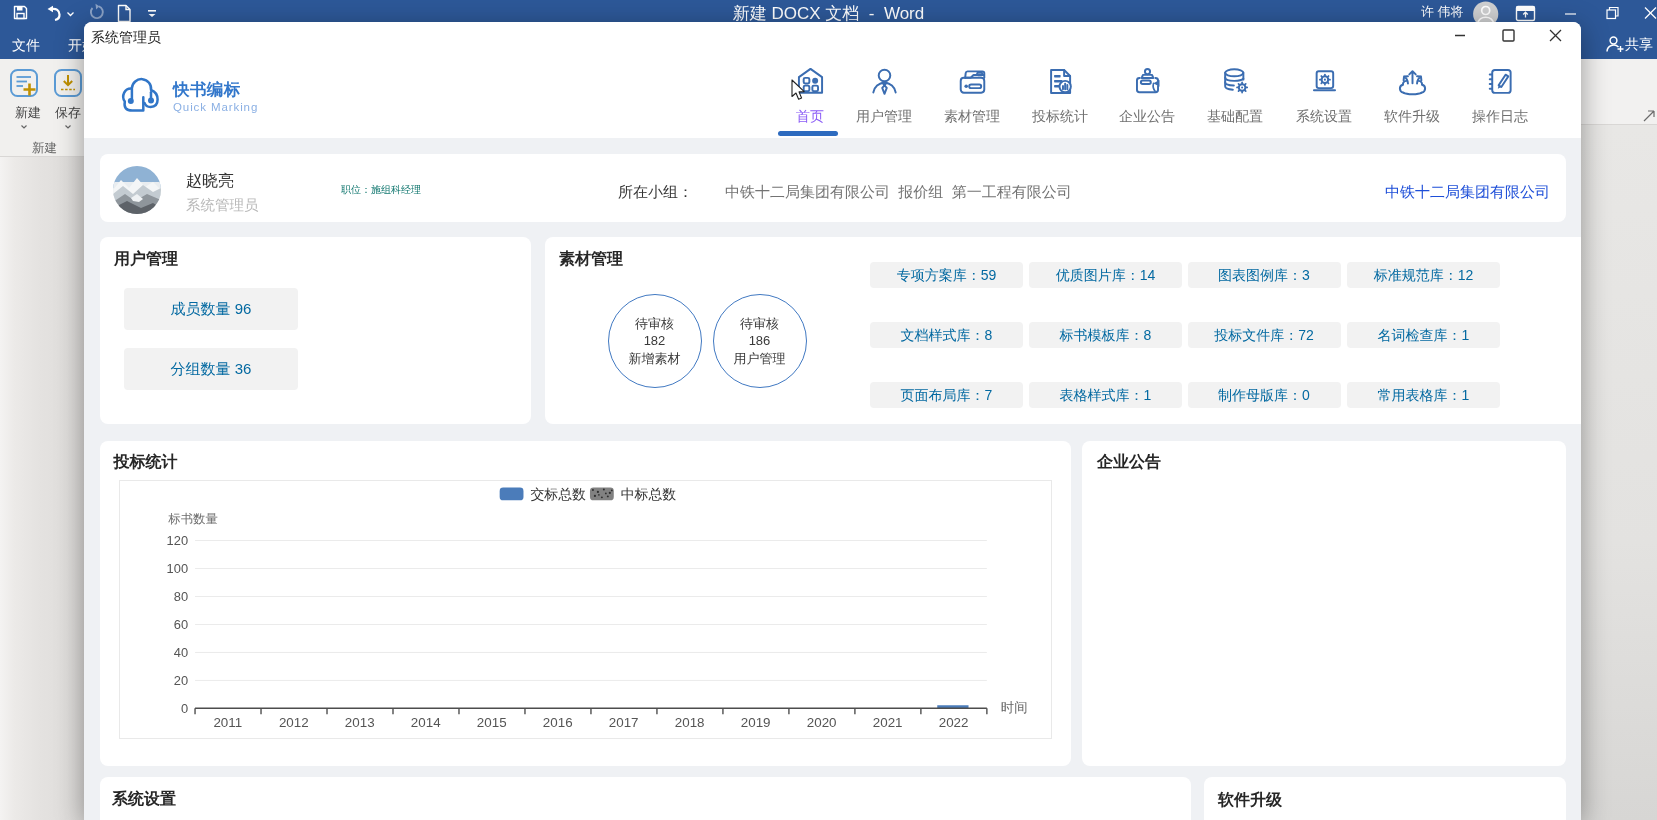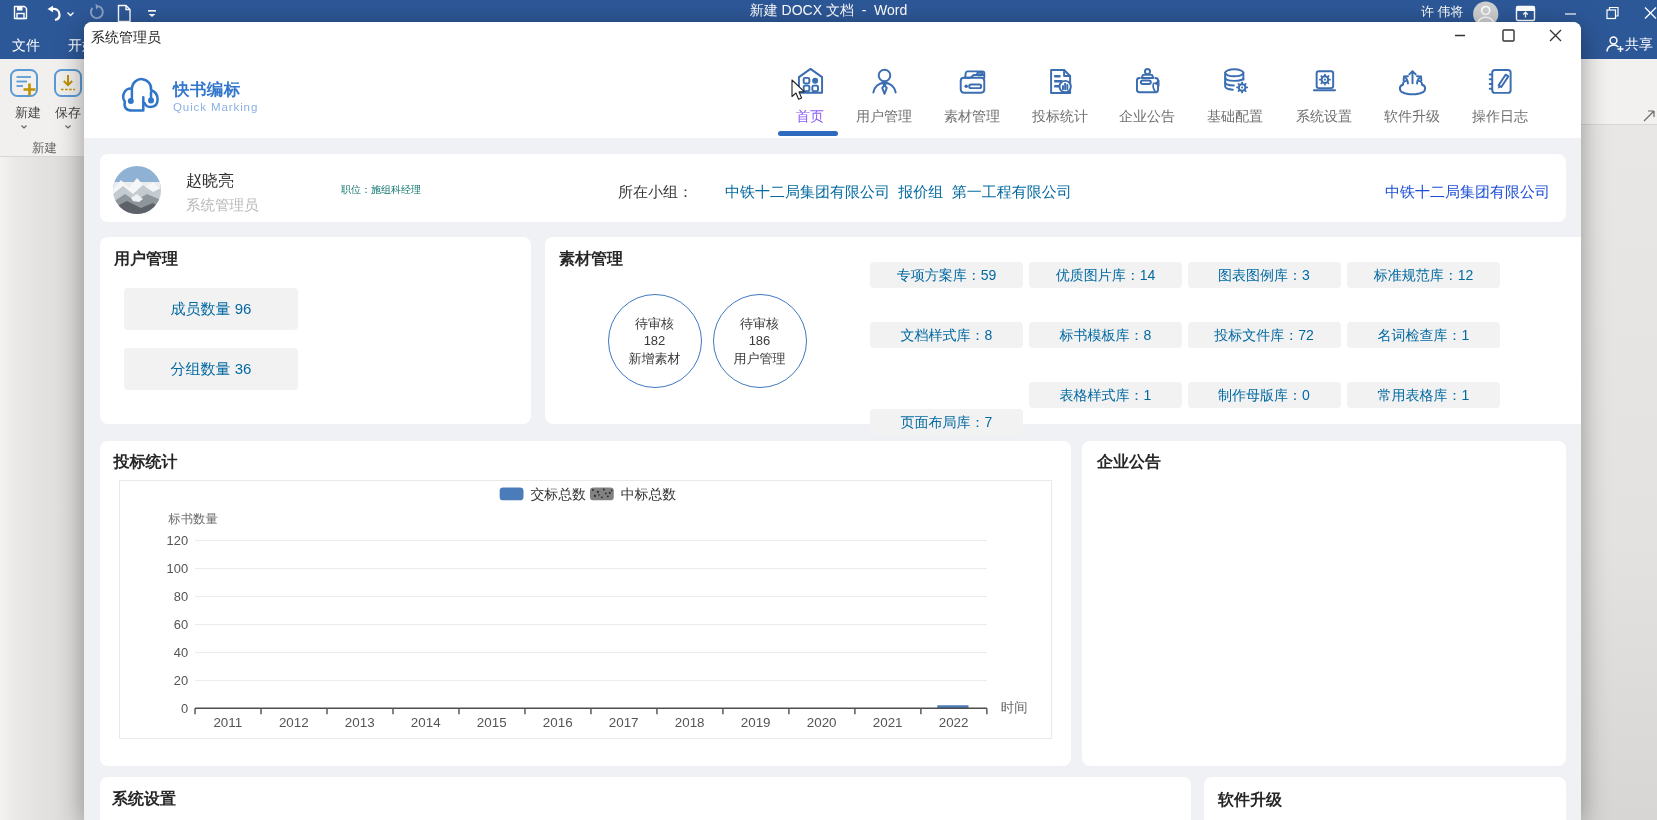--- a/index.html
+++ b/index.html
@@ -9,7 +9,7 @@
 
 
 #wordbar { left:0; top:0; width:1657px; height:59px; background:#2d5898; }
-#wordtitle { left:0; top:3px; width:1657px; text-align:center; color:#fff; font-size:14px; }
+#wordtitle { left:0; top:3px; width:1657px; text-align:center; color:#fff; font-size:17px; }
 .wtxt { color:#fff; font-size:13px; }
 #ribbonL { left:0; top:59px; width:84px; height:98px; background:#f1f0ee; }
 #docL { left:0; top:157px; width:84px; height:663px; background:linear-gradient(90deg,#f4f3f2 0,#eceae8 14px,#e4e2e0 40px,#dddbd9 84px); }

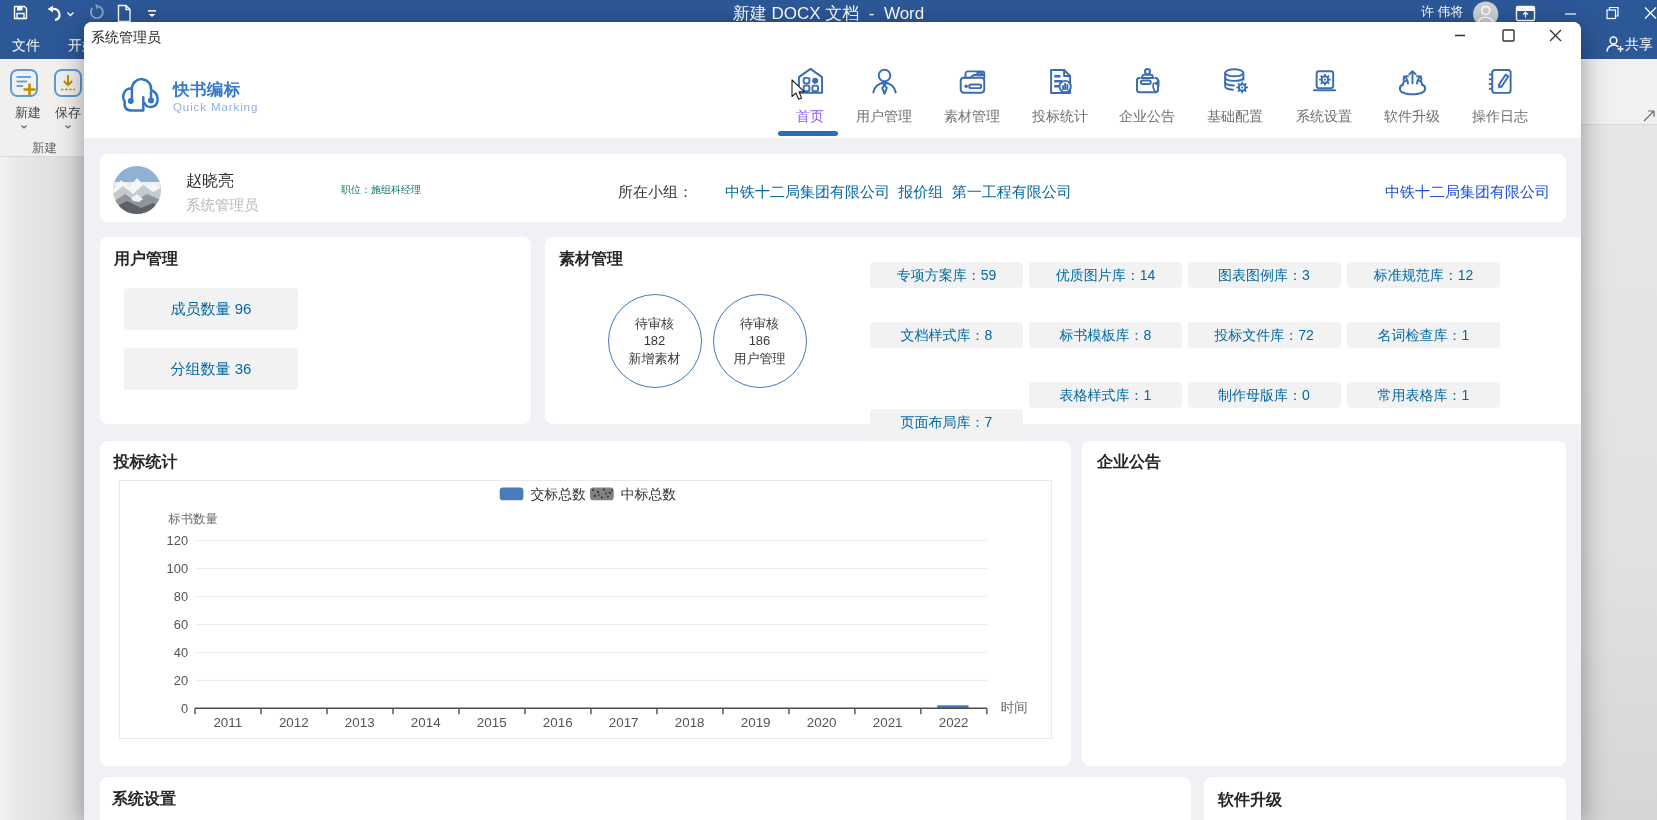--- a/index.html
+++ b/index.html
@@ -290,7 +290,7 @@
     <div class="abs" style="left:86px;top:42px;font-size:14.5px;color:#b8b8b8;">系统管理员</div>
     <div class="abs" style="left:241px;top:29px;font-size:10px;color:#0f766e;">职位：施组科经理</div>
     <div class="abs" style="left:518px;top:29px;font-size:15px;color:#333;">所在小组：</div>
-    <div class="abs" style="left:625px;top:29px;font-size:15px;color:#0369a1;">中铁十二局集团有限公司&nbsp;&nbsp;报价组&nbsp;&nbsp;第一工程有限公司</div>
+    <div class="abs" style="left:625px;top:29px;font-size:15px;color:#737373;">中铁十二局集团有限公司&nbsp;&nbsp;报价组&nbsp;&nbsp;第一工程有限公司</div>
     <div class="abs" style="right:16px;top:29px;font-size:15px;color:#1d4ed8;">中铁十二局集团有限公司</div>
   </div>
 

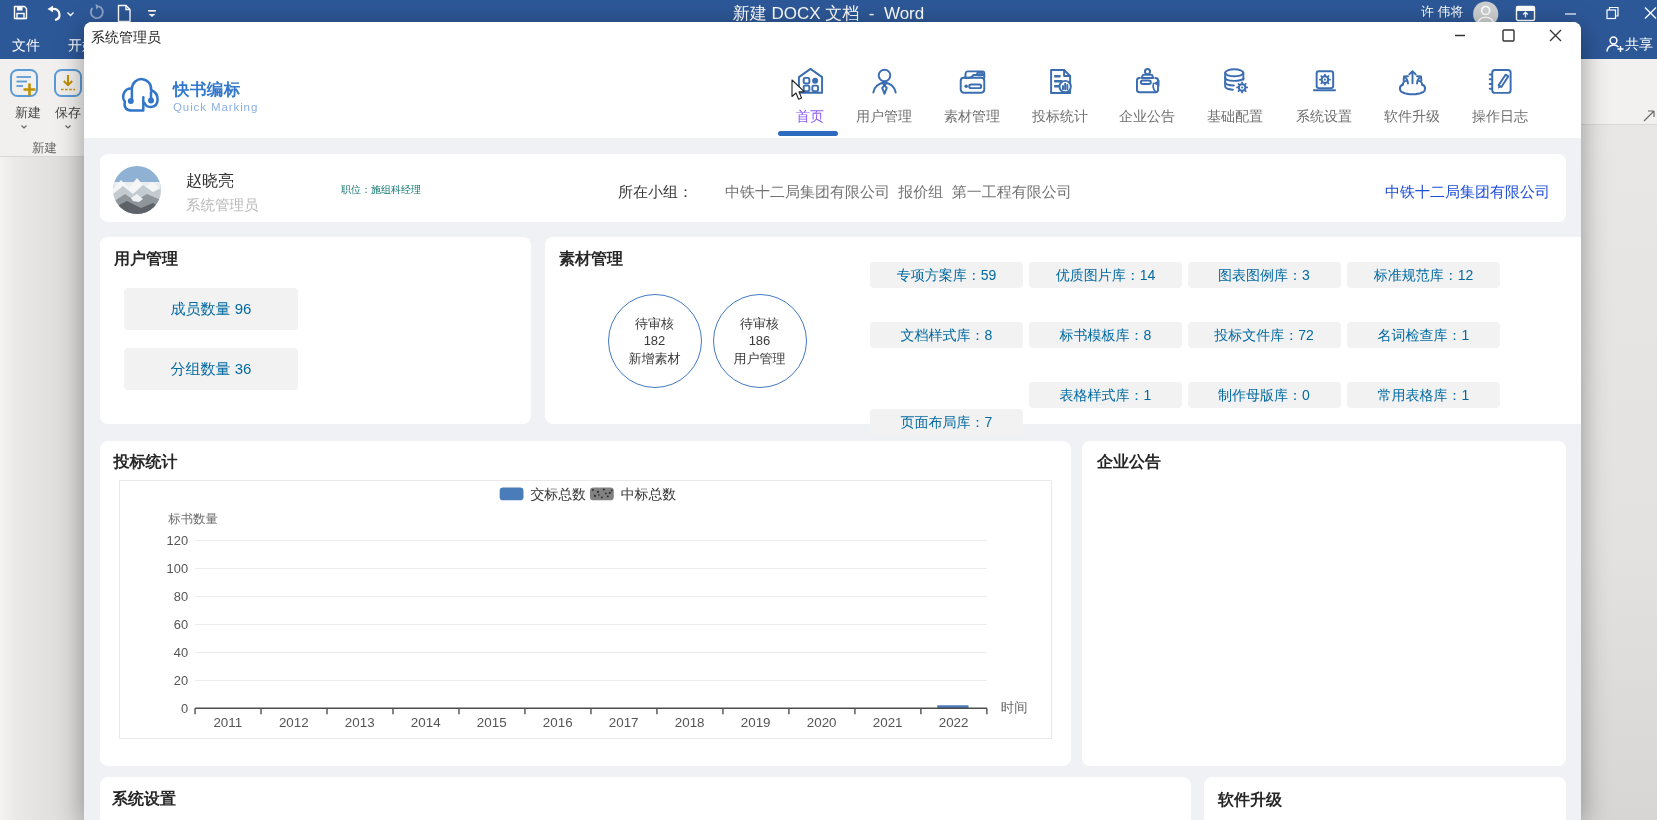--- a/index.html
+++ b/index.html
@@ -319,7 +319,7 @@
     <div class="gbox mg" style="left:484px;top:85px;">标书模板库：8</div>
     <div class="gbox mg" style="left:642.5px;top:85px;">投标文件库：72</div>
     <div class="gbox mg" style="left:802px;top:85px;">名词检查库：1</div>
-    <div class="gbox mg" style="left:325px;top:144.5px;margin-top:27px;">页面布局库：7</div>
+    <div class="gbox mg" style="left:325px;top:144.5px;">页面布局库：7</div>
     <div class="gbox mg" style="left:484px;top:144.5px;">表格样式库：1</div>
     <div class="gbox mg" style="left:642.5px;top:144.5px;">制作母版库：0</div>
     <div class="gbox mg" style="left:802px;top:144.5px;">常用表格库：1</div>

